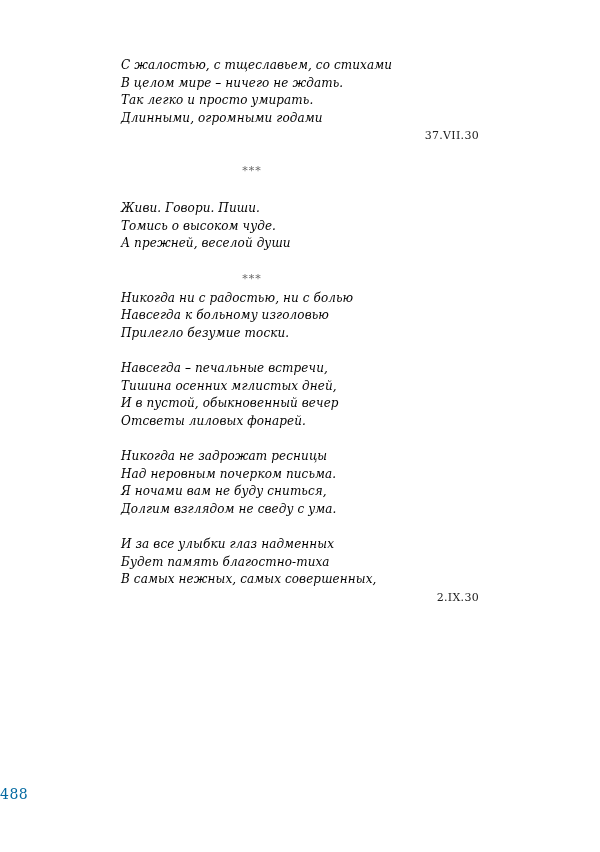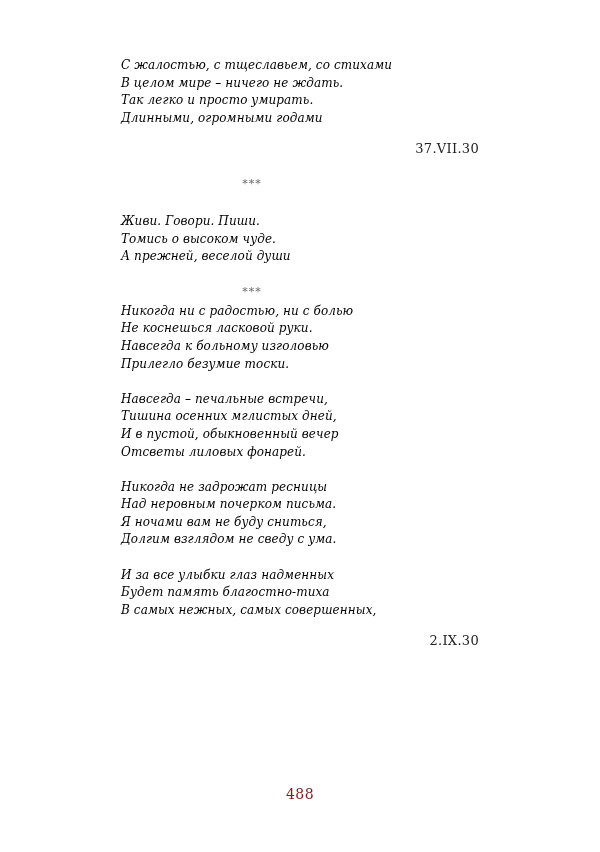--- a/index.html
+++ b/index.html
@@ -36,12 +36,12 @@
     .date {
       text-align: right;
       font-style: normal;
-      font-size: 13px;
+      font-size: 11px;
       line-height: 18px;
       height: 18px;
       color: #222222;
       letter-spacing: 0.3px;
-      margin-top: 13px;
+      margin-top: 0;
     }
     .stars {
       position: relative;

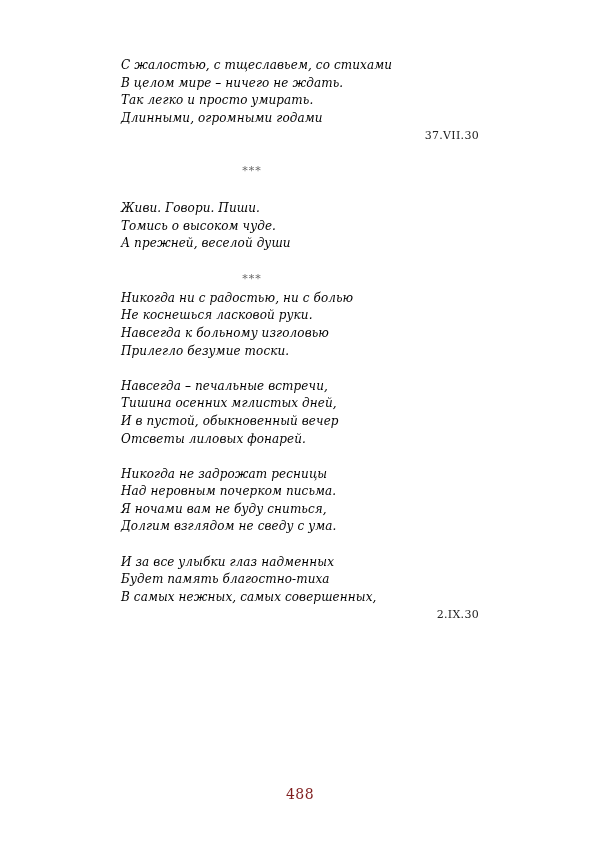--- a/index.html
+++ b/index.html
@@ -108,7 +108,6 @@
     <div class="gap-after-stars"></div>
     <div>
       <div class="line">Никогда ни с радостью, ни с болью</div>
-      <div class="line">Не коснешься ласковой руки.</div>
       <div class="line">Навсегда к больному изголовью</div>
       <div class="line">Прилегло безумие тоски.</div>
     </div>

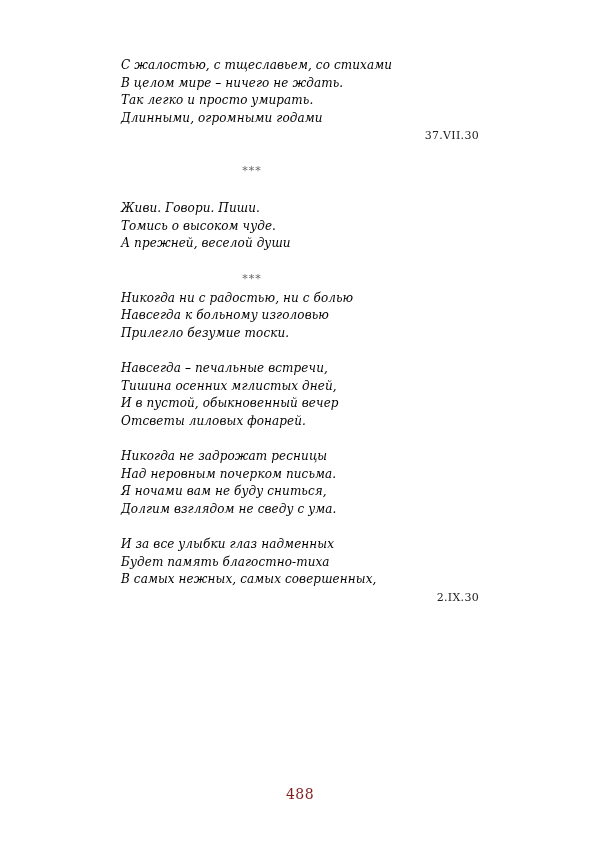--- a/index.html
+++ b/index.html
@@ -66,10 +66,10 @@
       top: 786px;
       left: 0;
       width: 600px;
-      text-align: center;
+      text-align: left;
       font-family: "DejaVu Serif", "Liberation Serif", serif;
       font-size: 14px;
-      color: #7f1d1d;
+      color: #0369a1;
       letter-spacing: 0.5px;
     }
   </style>

